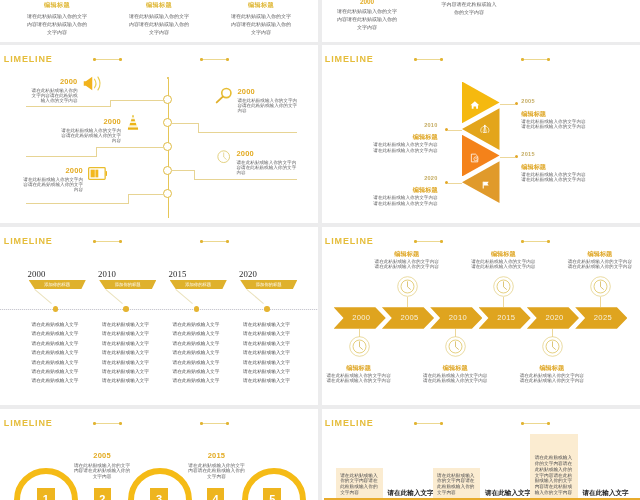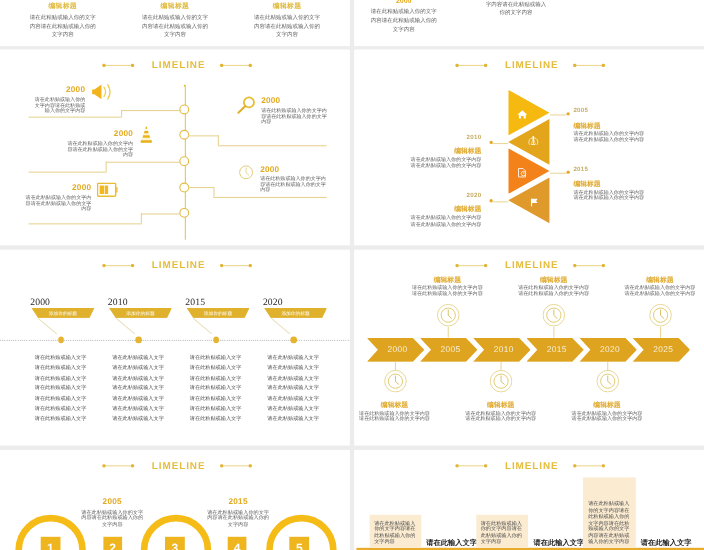--- a/index.html
+++ b/index.html
@@ -13,7 +13,7 @@
 
   
   .ttl{
-    position:absolute;width:100%;left:0;text-align:center;
+    position:absolute;width:100%;left:0;
     font-weight:bold;color:#e5bd3b;font-size:9px;letter-spacing:.85px;
     text-indent:.85px;
   }

